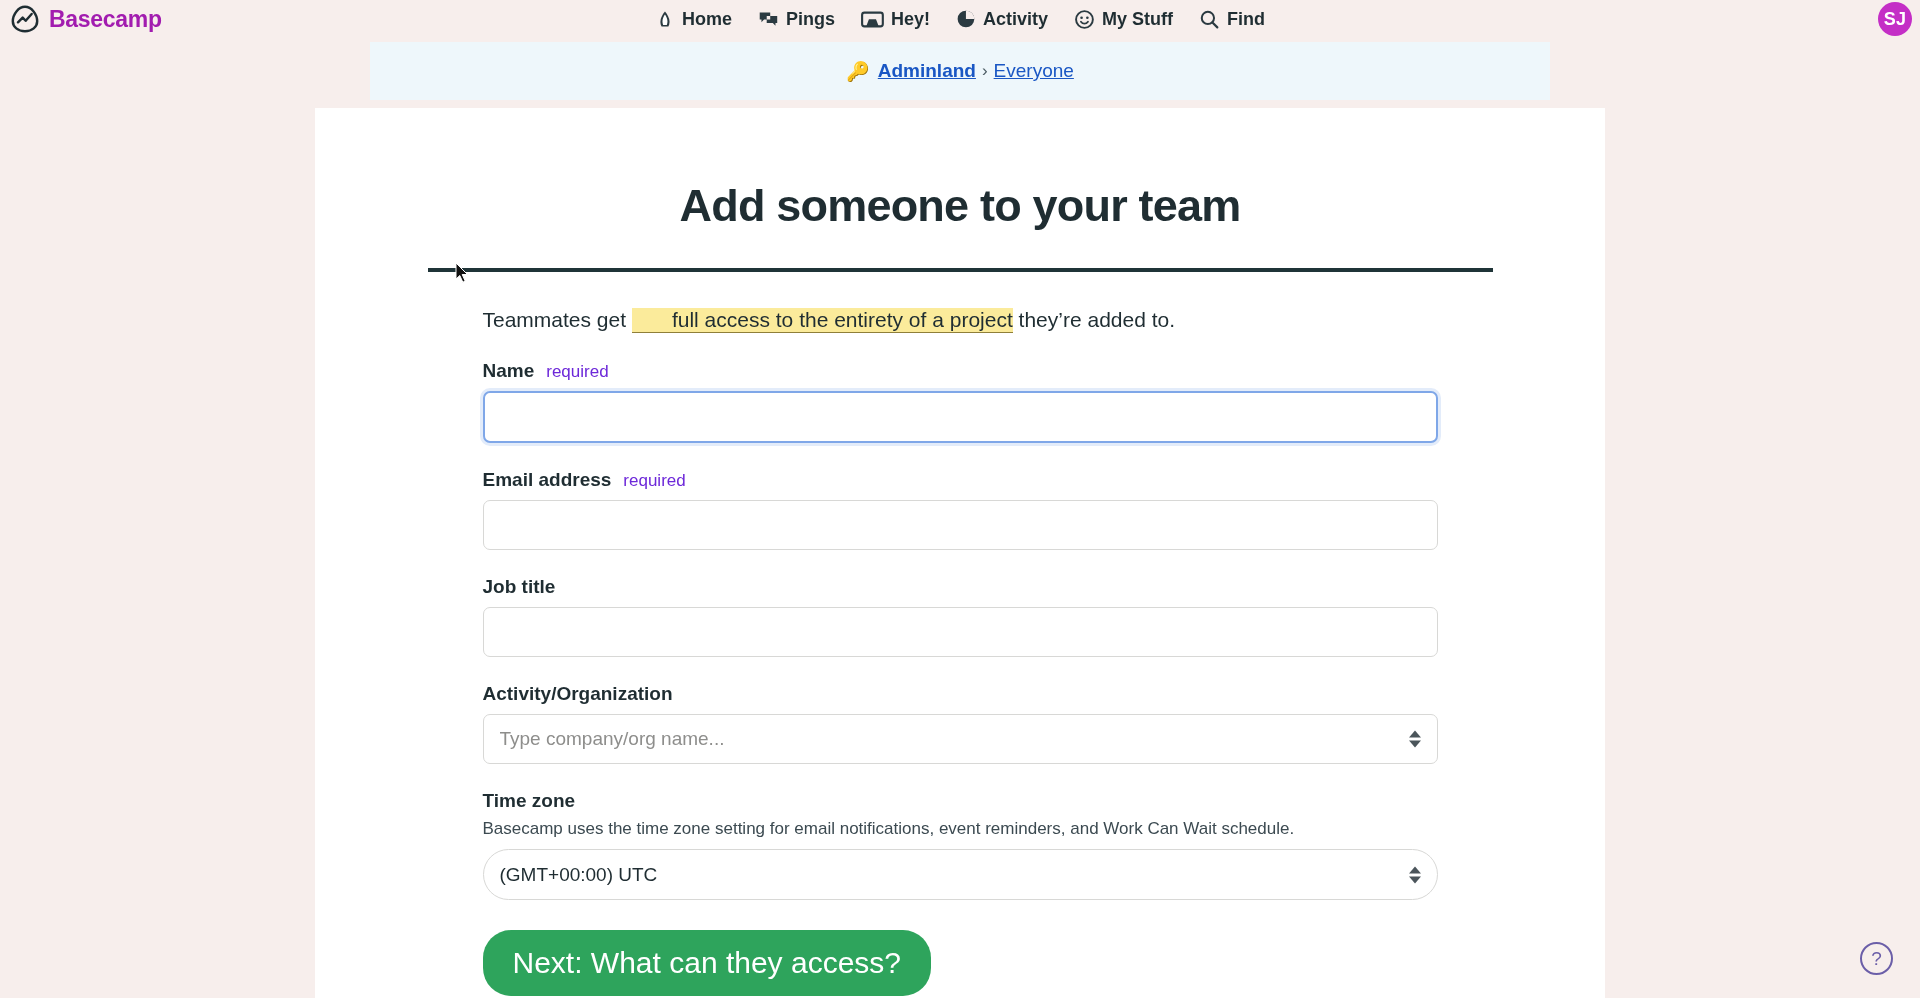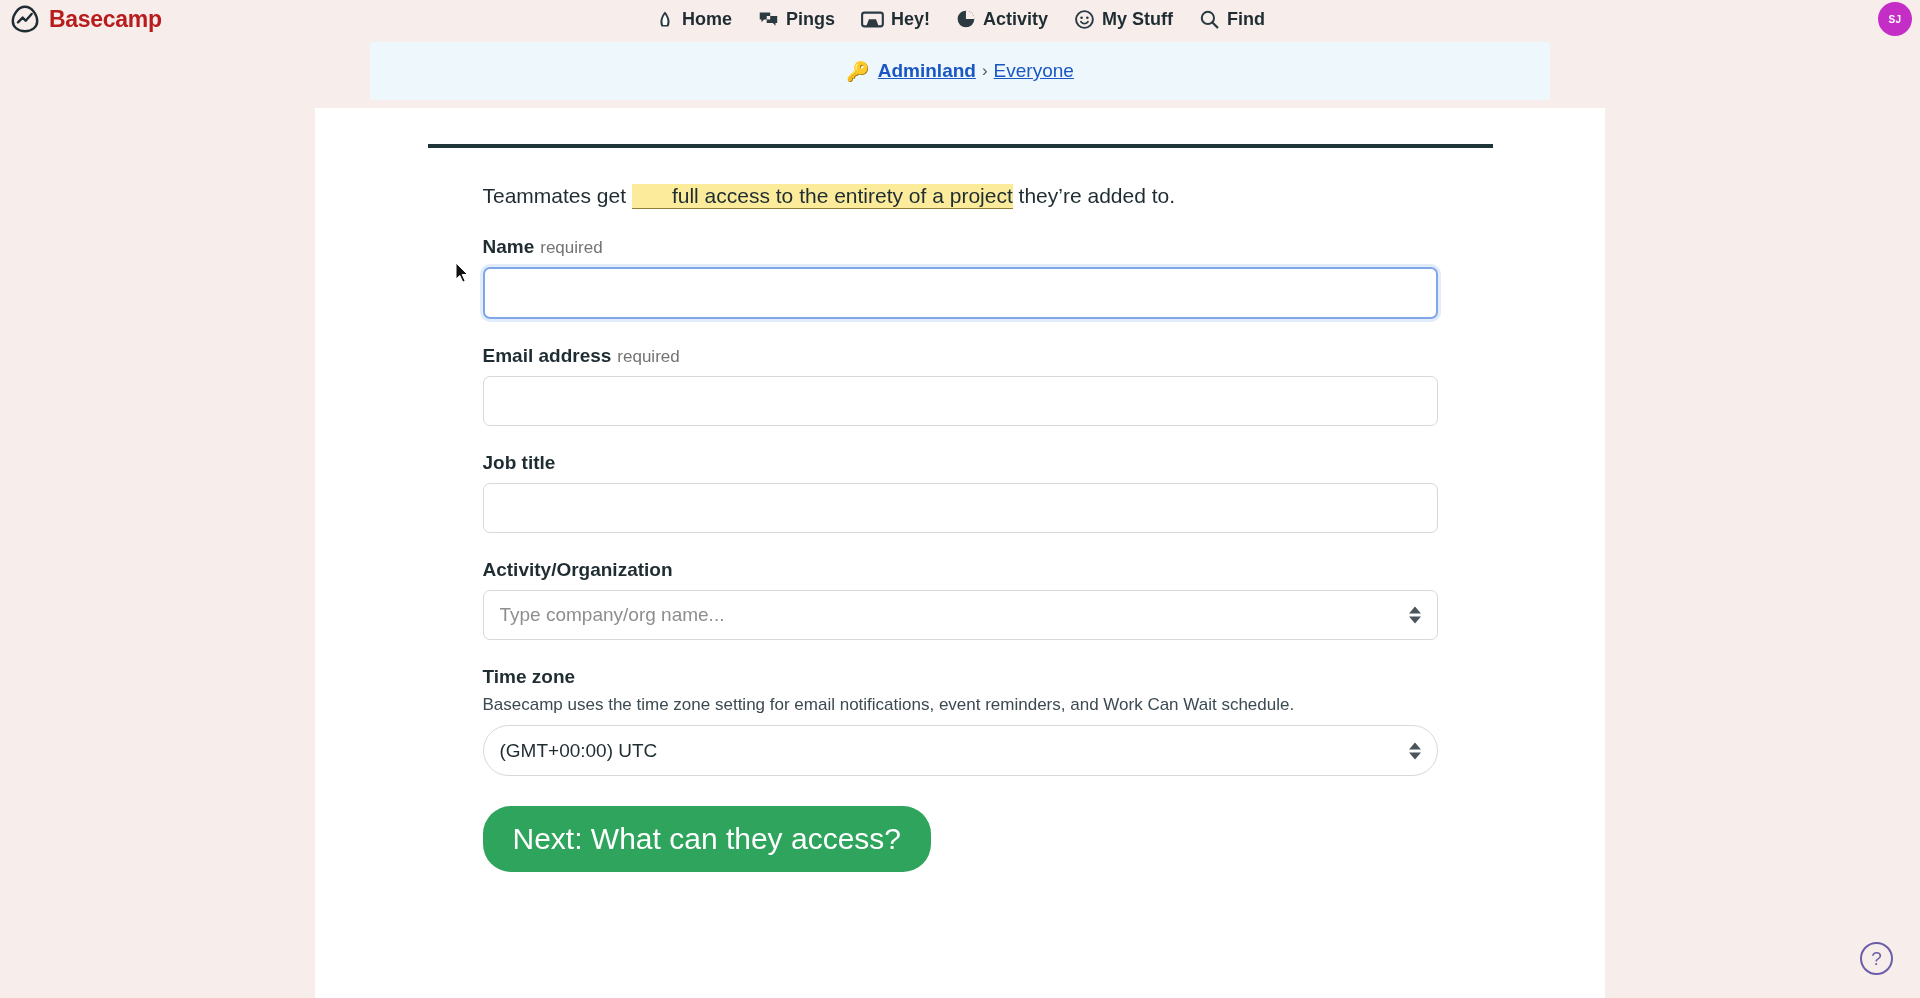--- a/index.html
+++ b/index.html
@@ -21,7 +21,7 @@
   }
   .brand-logo{ width:30px; height:30px; display:block; }
   .brand-name{
-    font-size:23px; font-weight:bold; color:#b91c1c; letter-spacing:-0.3px;
+    font-size:23px; font-weight:bold; color:#a21caf; letter-spacing:-0.3px;
   }
   .navlinks{
     position:absolute; left:50%; transform:translateX(-50%);

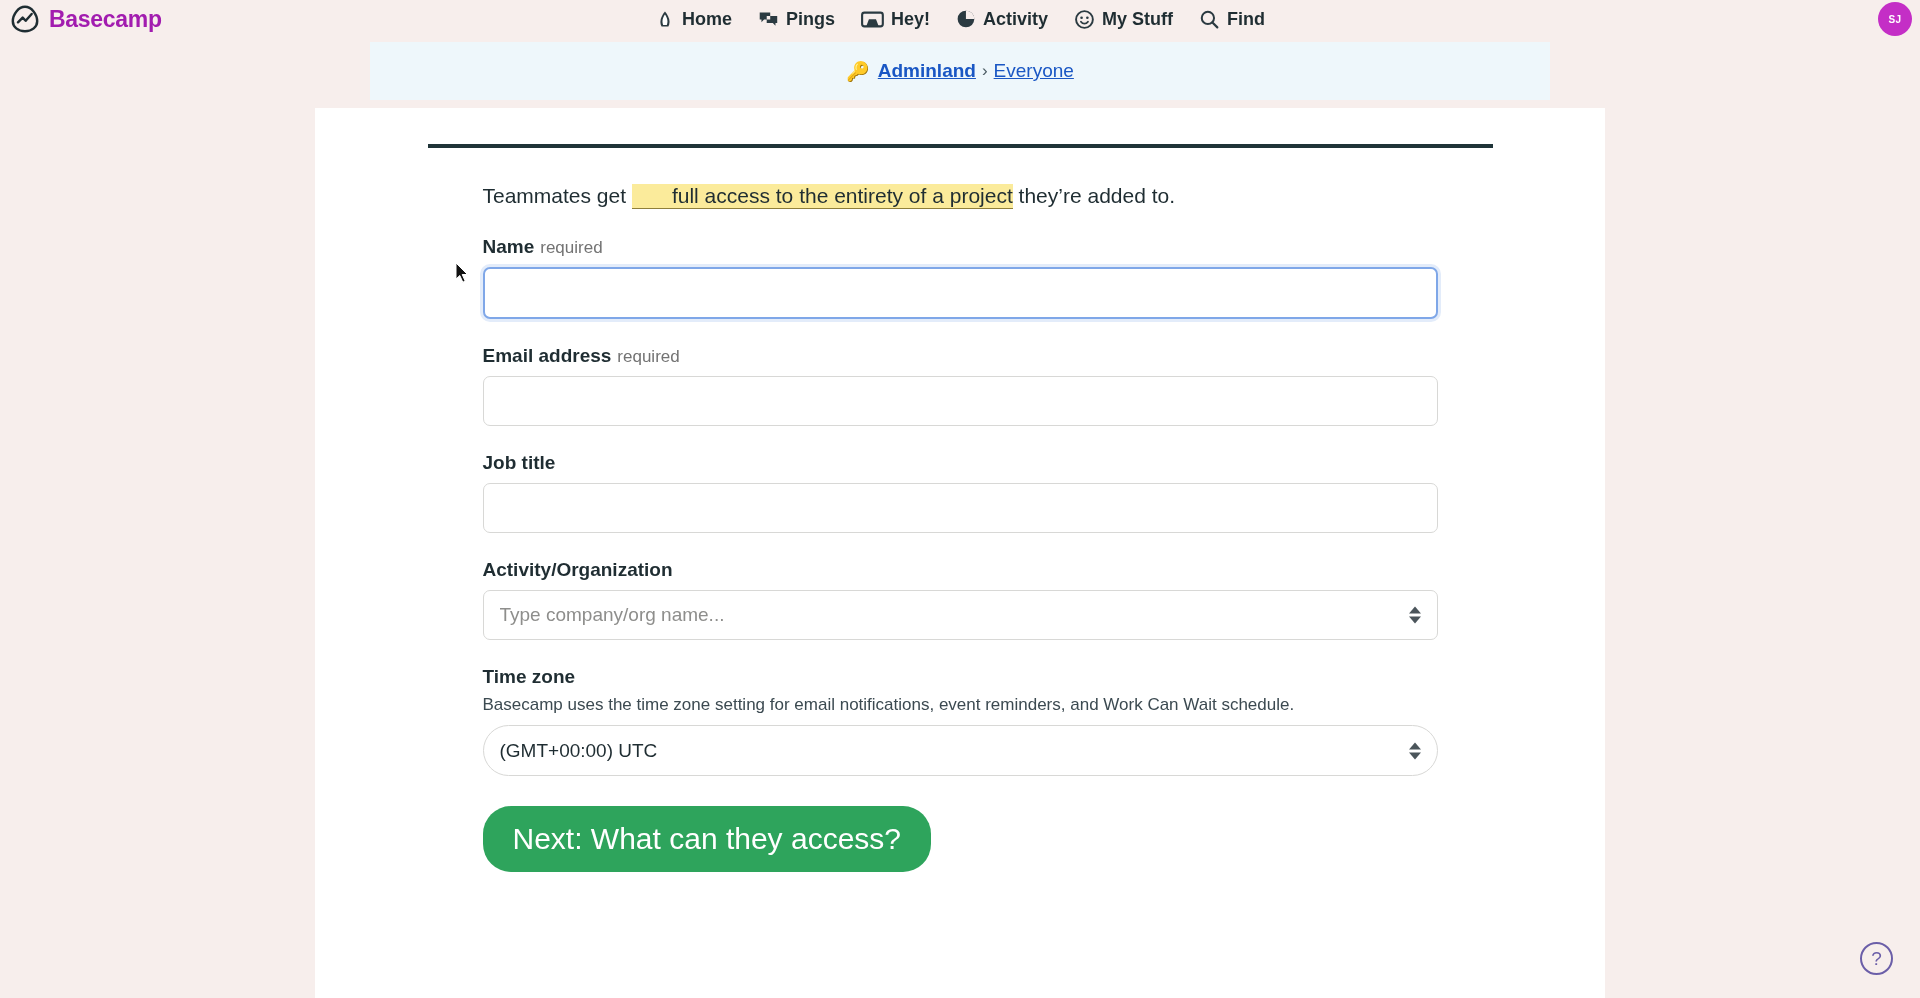--- a/index.html
+++ b/index.html
@@ -37,7 +37,7 @@
     position:absolute; right:8px; top:2px;
     width:34px; height:34px; border-radius:50%;
     background:#c42ec6;
-    color:#fff; font-size:10px; font-weight:bold;
+    color:#fff; font-size:18px; font-weight:bold;
     display:flex; align-items:center; justify-content:center;
     cursor:pointer; letter-spacing:0.3px;
   }

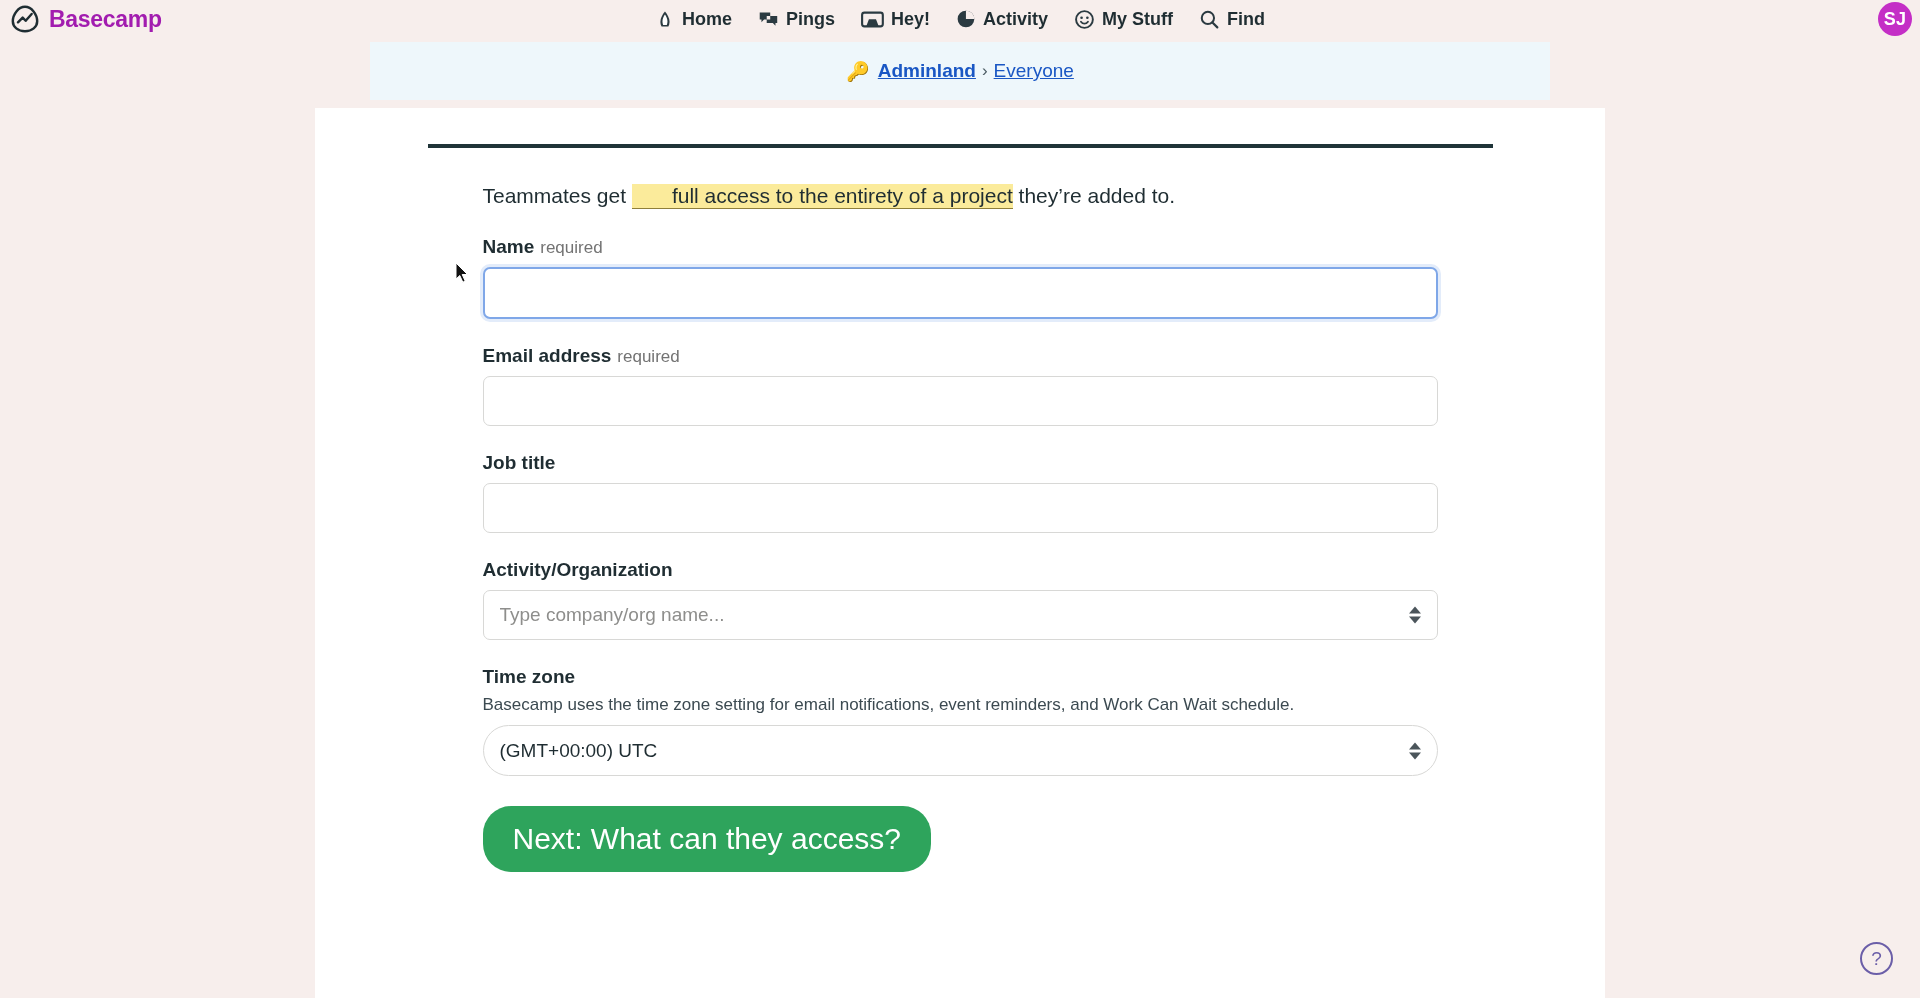--- a/index.html
+++ b/index.html
@@ -251,6 +251,7 @@
 
 <div class="card">
 
+  <h1 class="title">Add someone to your team</h1>
   <div class="rule"></div>
 
   <form class="form">

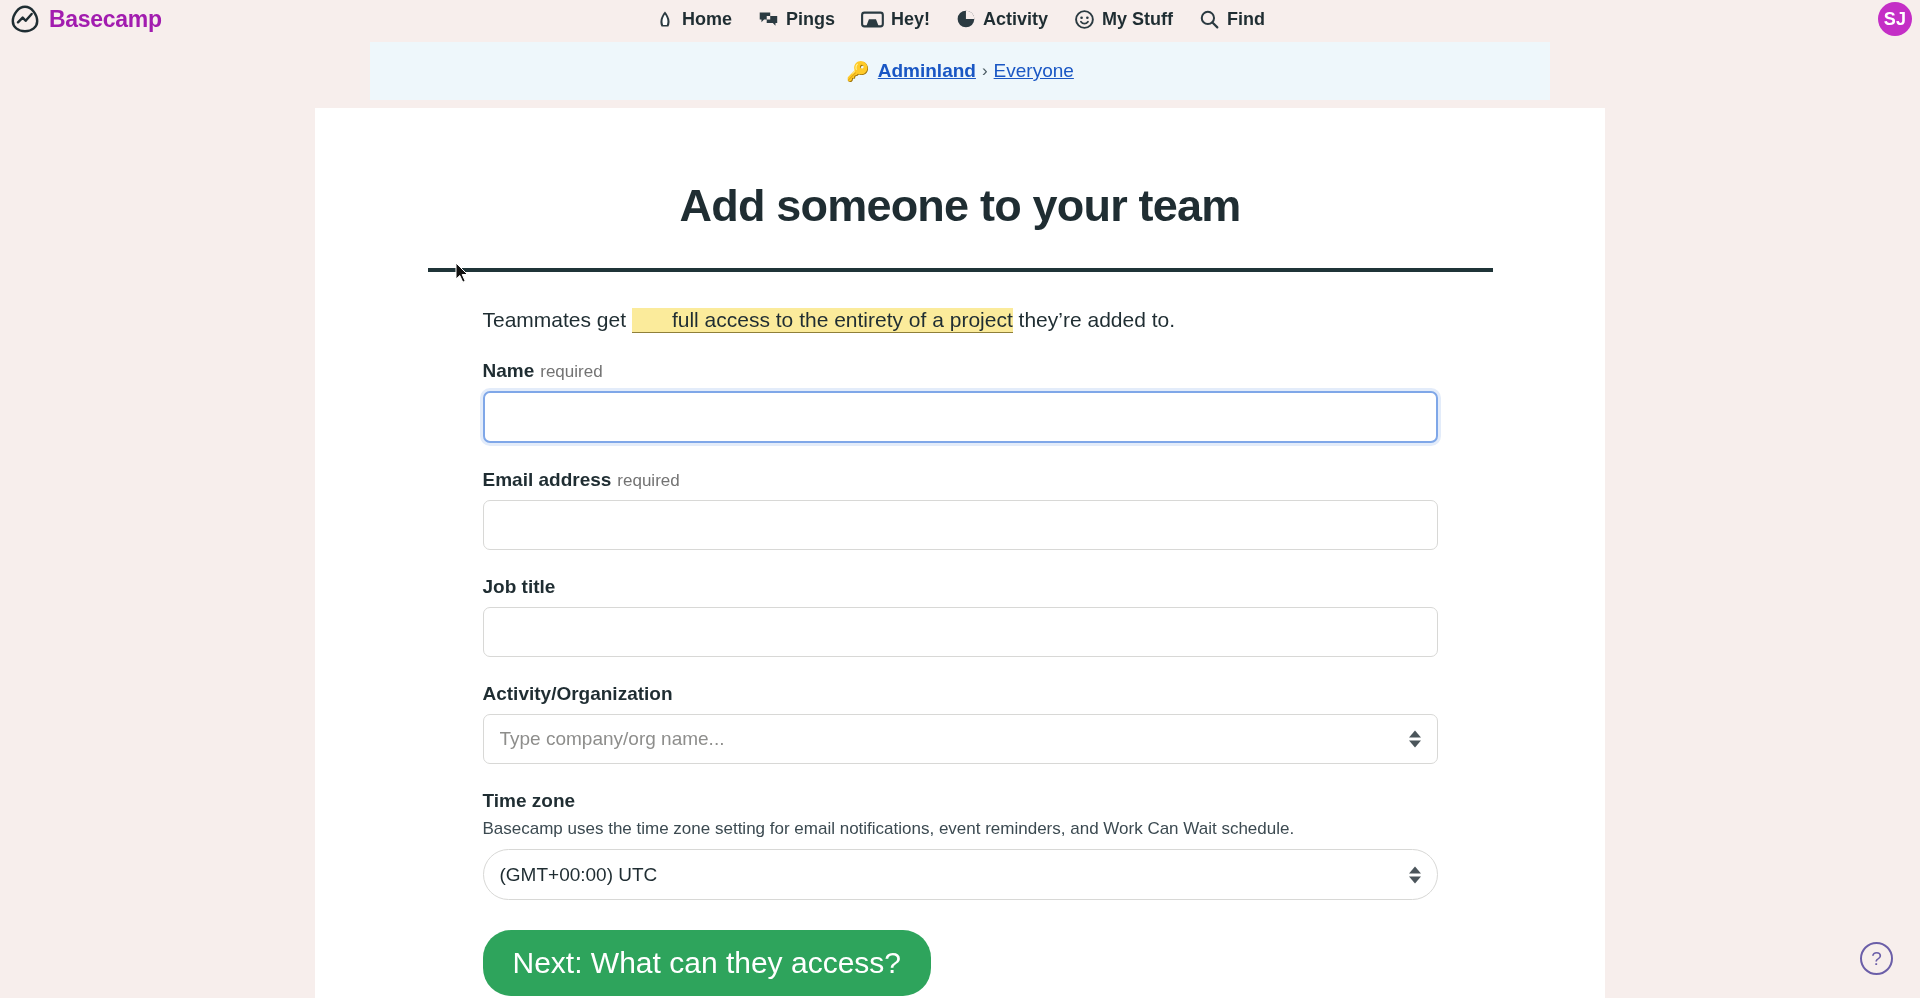--- a/index.html
+++ b/index.html
@@ -98,8 +98,8 @@
     display:block; margin-bottom:9px;
   }
   .req{
-    font-size:17px; font-weight:normal; color:#737373;
-    margin-left:6px;
+    font-size:17px; font-weight:normal; color:#6d28d9;
+    margin-left:12px;
   }
   .fhelp{
     font-size:17px; color:#3c4a51; margin:-3px 0 9px 0; line-height:1.3;

